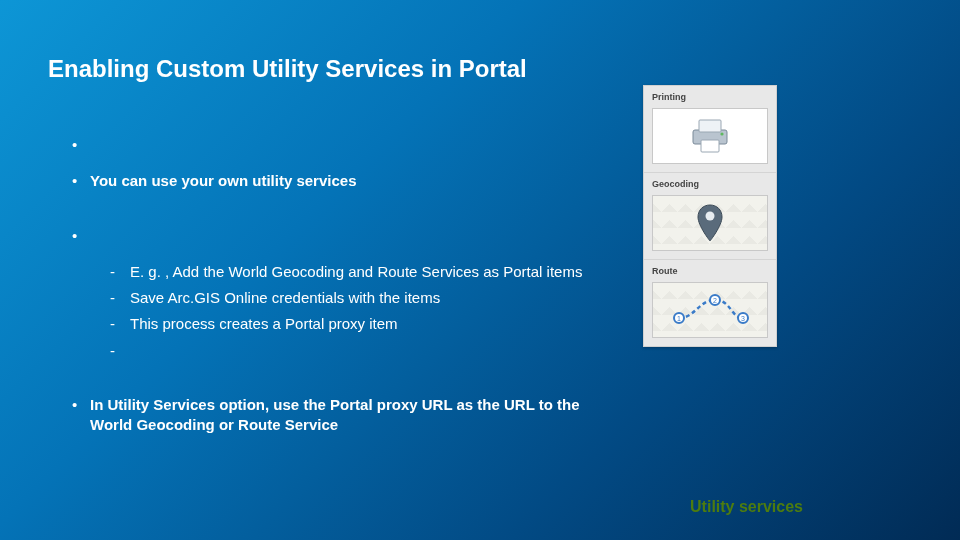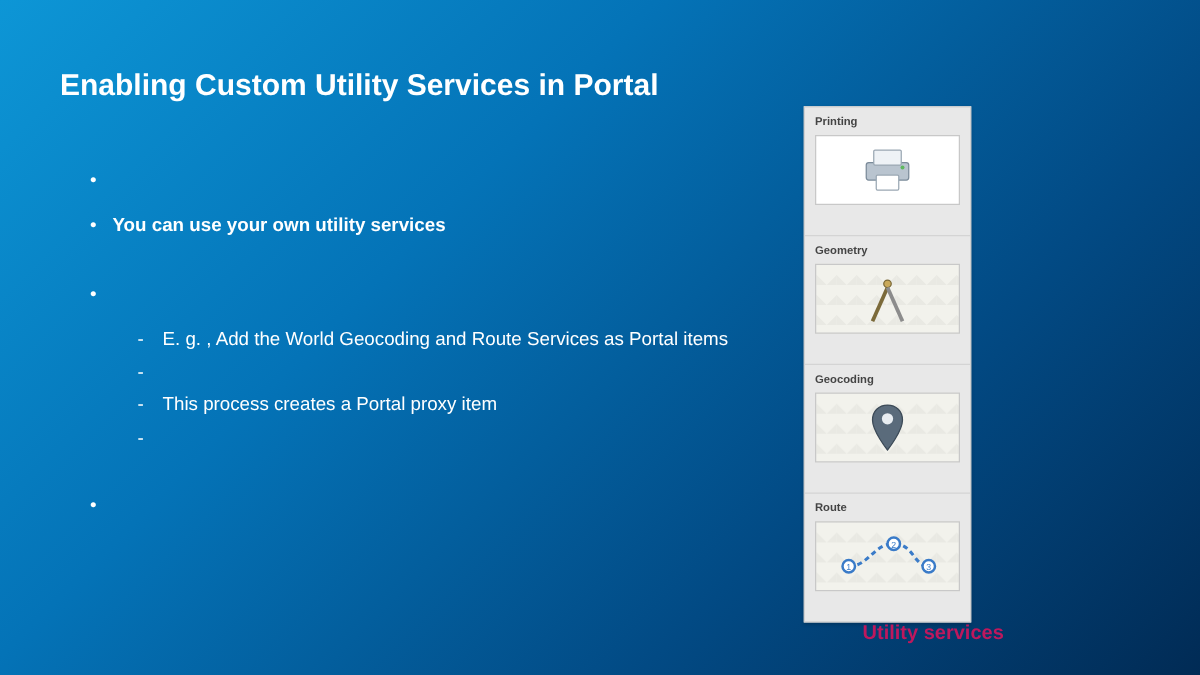--- a/index.html
+++ b/index.html
@@ -81,7 +81,7 @@
   }
   .panel .section {
     border-bottom: 1px solid #d4d4d4;
-    padding: 6px 8px 24px 8px;
+    padding: 6px 8px 8px 8px;
   }
   .panel .section:last-child { border-bottom: none; }
   .panel .sec-label {

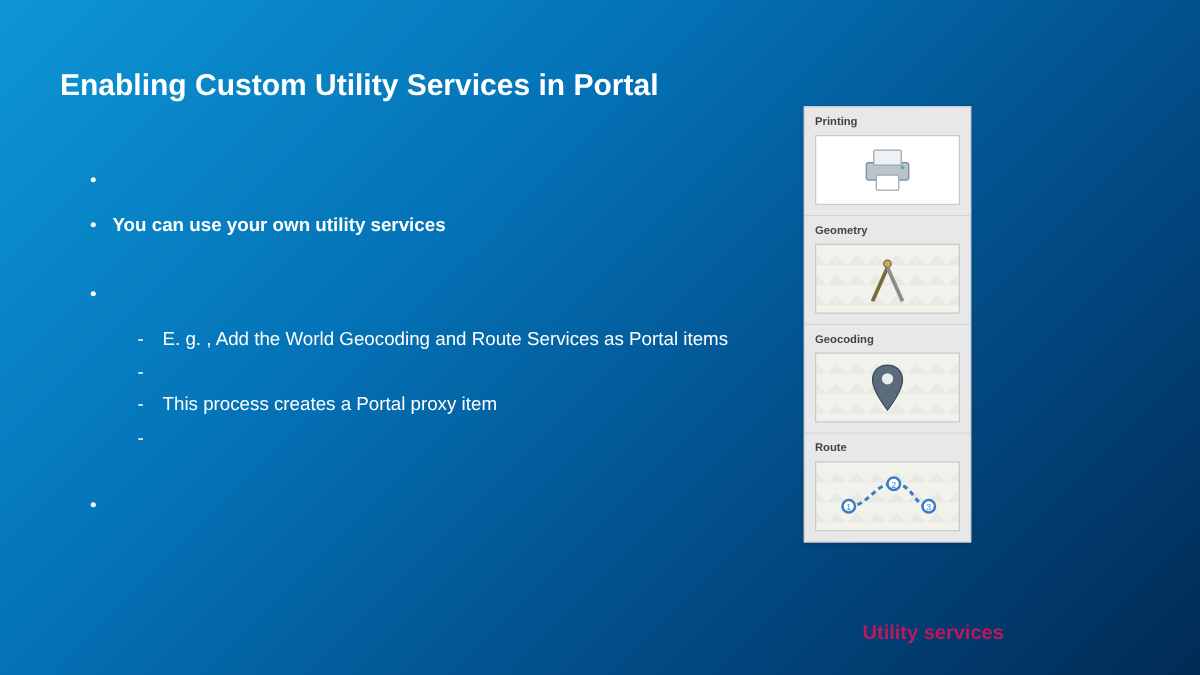--- a/index.html
+++ b/index.html
@@ -179,18 +179,6 @@
       </div>
     </div>
 
-    <div class="section">
-      <div class="sec-label">Geometry</div>
-      <div class="thumb map-bg">
-        <span class="compass-icon">
-          <svg width="44" height="44" viewBox="0 0 44 44">
-            <circle cx="22" cy="10" r="3" fill="#c9a95b" stroke="#7b6a3a"></circle>
-            <line x1="22" y1="13" x2="10" y2="40" stroke="#7b6a3a" stroke-width="3"></line>
-            <line x1="22" y1="13" x2="34" y2="40" stroke="#8c8c8c" stroke-width="3"></line>
-          </svg>
-        </span>
-      </div>
-    </div>
 
     <div class="section">
       <div class="sec-label">Geocoding</div>

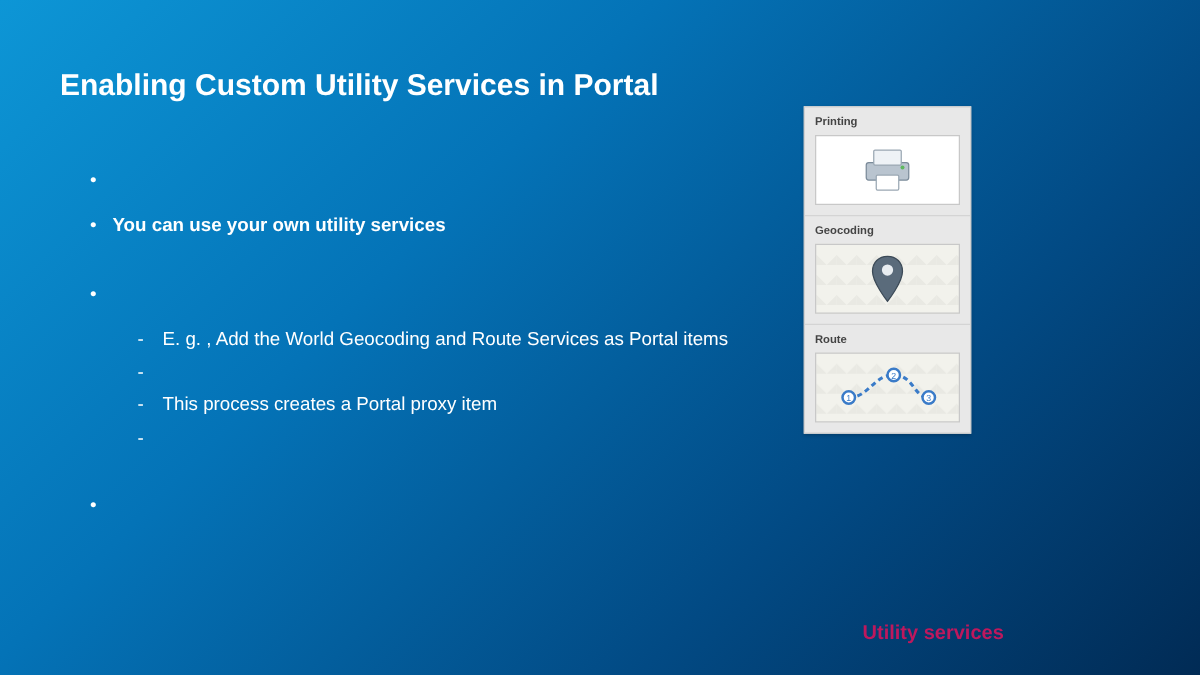--- a/index.html
+++ b/index.html
@@ -147,6 +147,7 @@
       </div>
       <div class="row">
         <span class="dash">-</span>
+        <span>Save Arc.GIS Online credentials with the items</span>
       </div>
       <div class="row">
         <span class="dash">-</span>

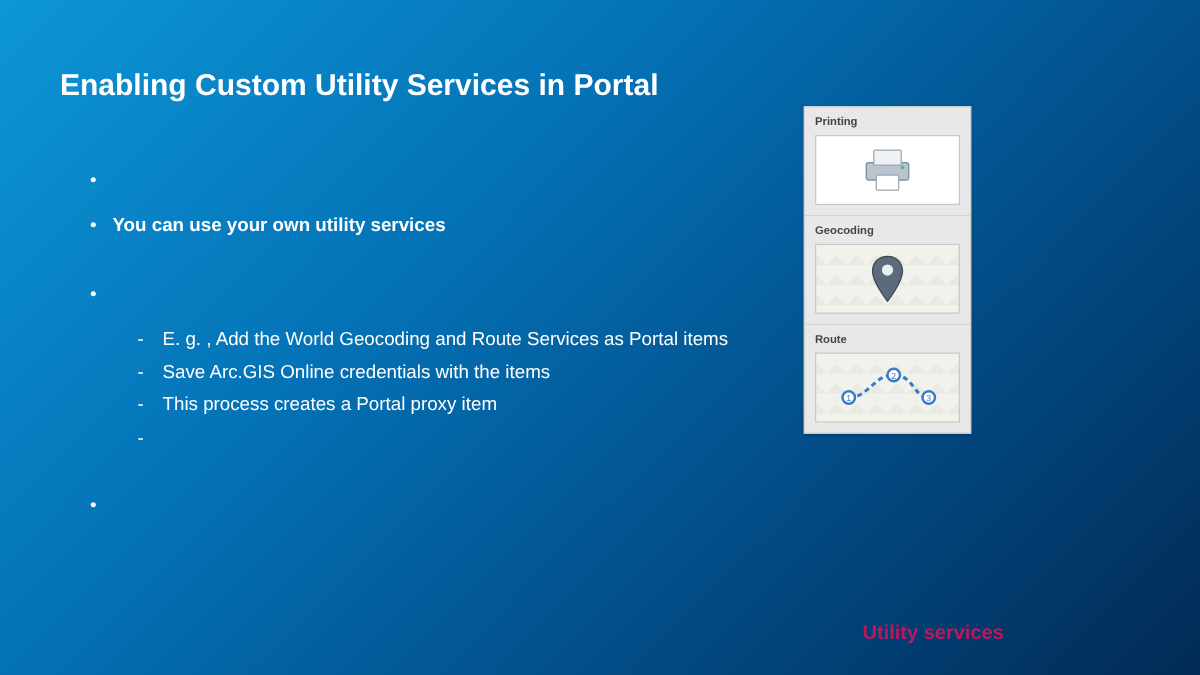--- a/index.html
+++ b/index.html
@@ -160,6 +160,7 @@
 
     <div class="b1 last">
       <span class="dot">•</span>
+      <span class="txt">In Utility Services option, use the Portal proxy URL as the URL to the World Geocoding or Route Service</span>
     </div>
 
   </div>

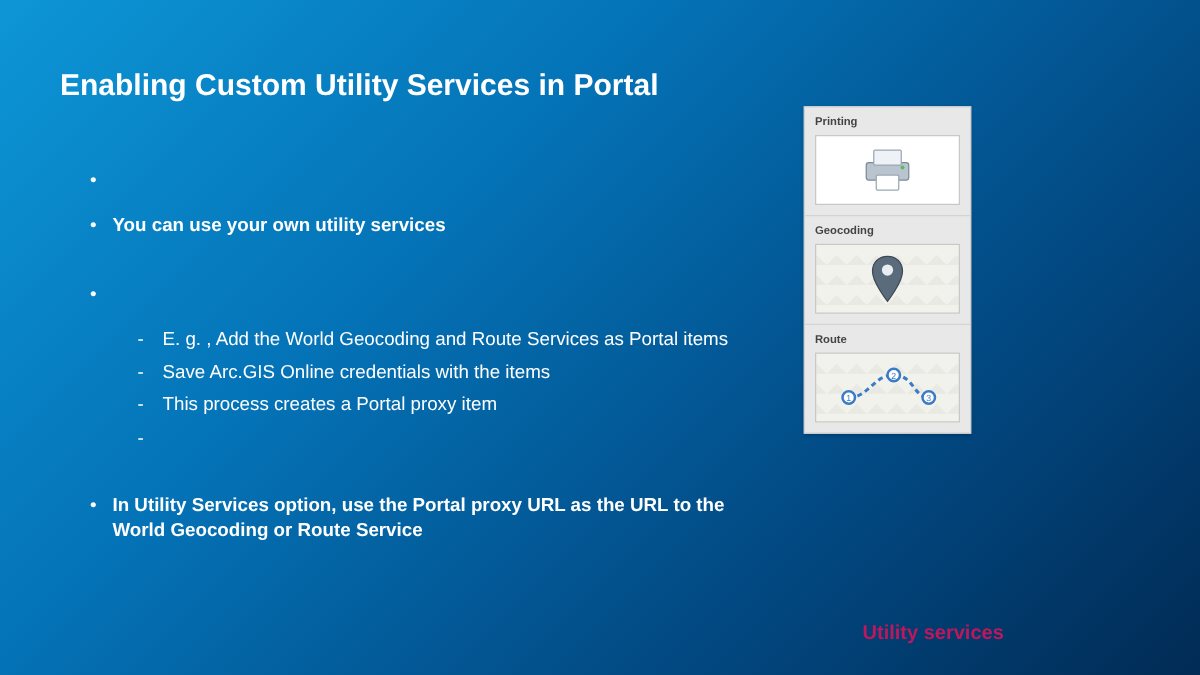--- a/index.html
+++ b/index.html
@@ -113,7 +113,7 @@
     position: absolute;
     right: 38px;
     top: 498px;
-    color: #be185d;
+    color: #4d7c0f;
     font-size: 16px;
     font-weight: bold;
   }

